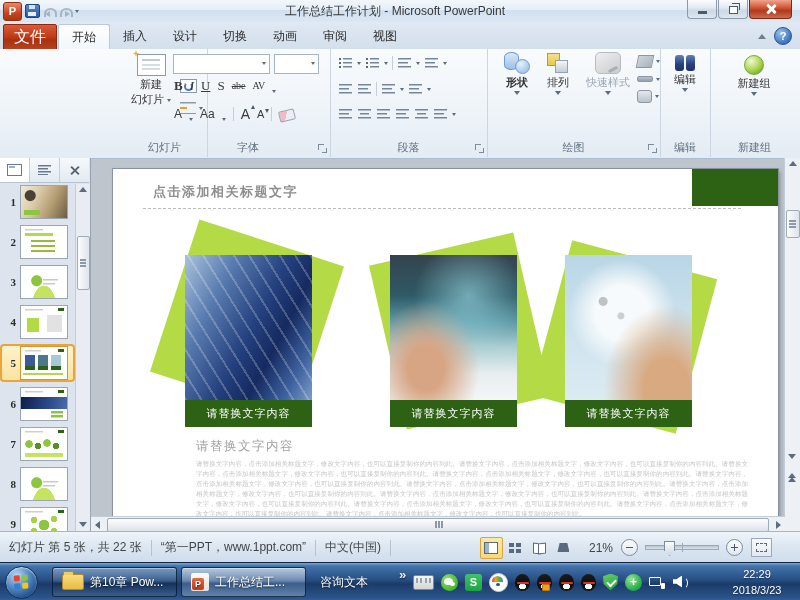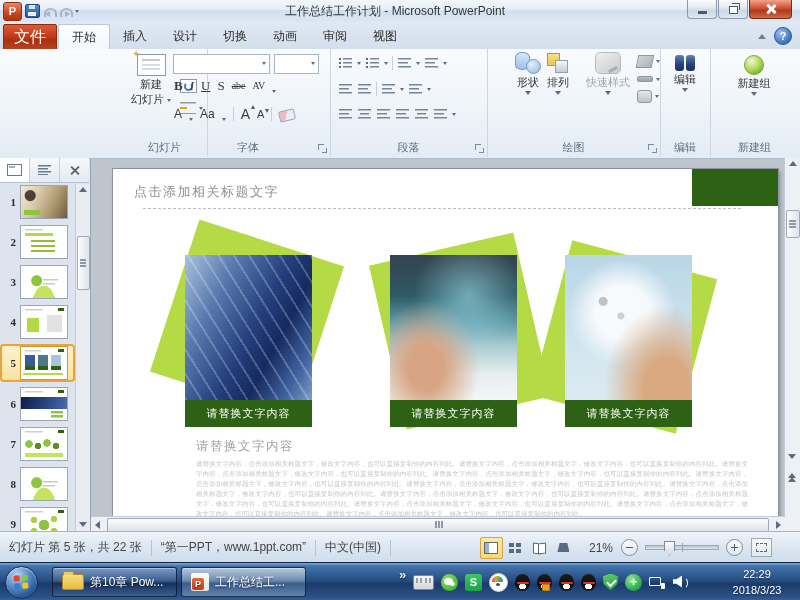--- a/index.html
+++ b/index.html
@@ -489,7 +489,7 @@
     </div>
 
     <div class="group g-draw">
-      <div class="bigbtn" style="left:20px;width:42px;">
+      <div class="bigbtn" style="left:9px;width:42px;font-weight:bold;">
         <div class="ic-shapes"></div>
         <span class="lbl">形状</span>
         <span class="dd"></span>

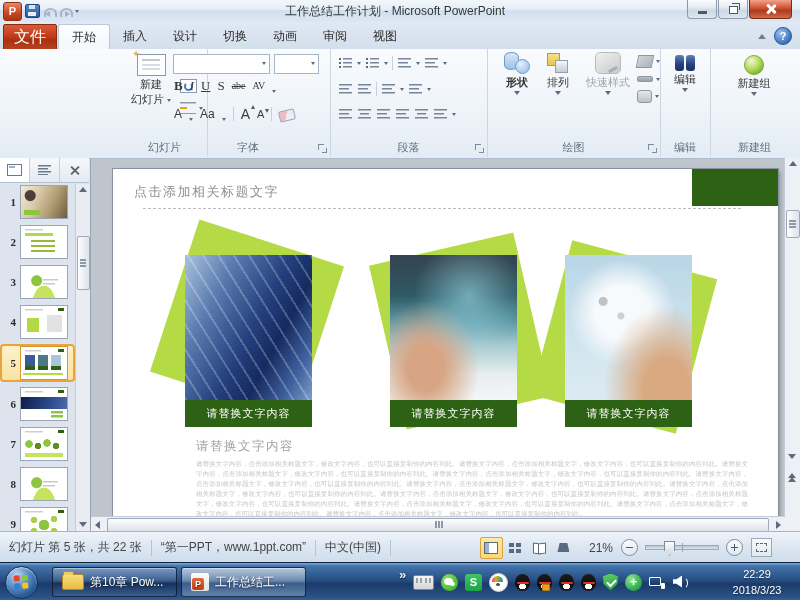--- a/index.html
+++ b/index.html
@@ -231,7 +231,7 @@
   
   .slide{position:absolute;left:113px;top:169px;width:665px;height:347px;background:#fff;
     box-shadow:0 0 0 1px #89939f,2px 2px 4px rgba(0,0,0,.3);}
-  .slide-title{position:absolute;left:21px;top:14px;font-size:13px;color:#8f8f8f;letter-spacing:1.5px;}
+  .slide-title{position:absolute;left:40px;top:14px;font-size:13px;color:#8f8f8f;letter-spacing:1.5px;font-weight:bold;}
   .title-rule{position:absolute;left:30px;top:39px;width:598px;border-top:1.5px dashed #bcbcbc;}
   .corner-rect{position:absolute;right:0;top:0;width:86px;height:37px;background:#2d6113;}
   .fig{position:absolute;top:86px;width:127px;height:172px;}

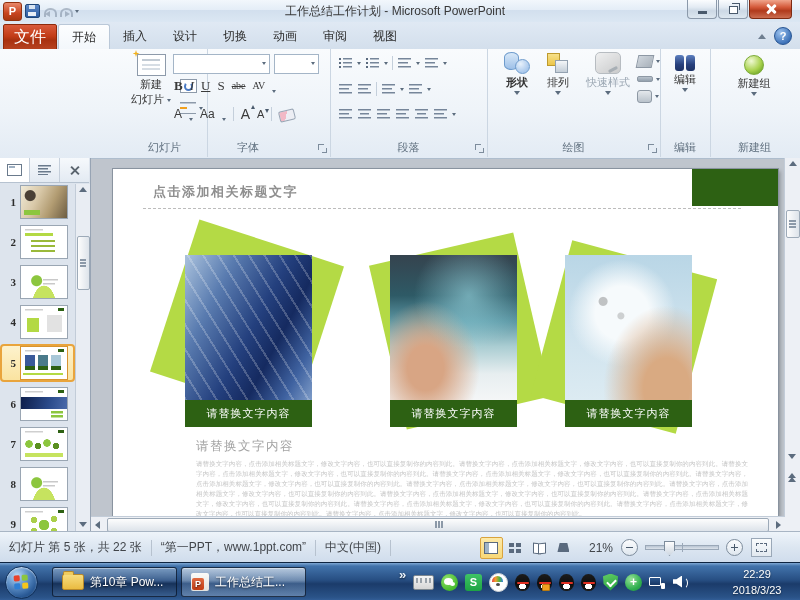--- a/index.html
+++ b/index.html
@@ -695,6 +695,9 @@
           </span>
           <span class="tlabel">工作总结工...</span>
         </div>
+        <div class="taskbtn plain">
+          <span class="tlabel">咨询文本</span>
+        </div>
       </div>
     <div class="overflow">»</div>
     <div class="tray">

